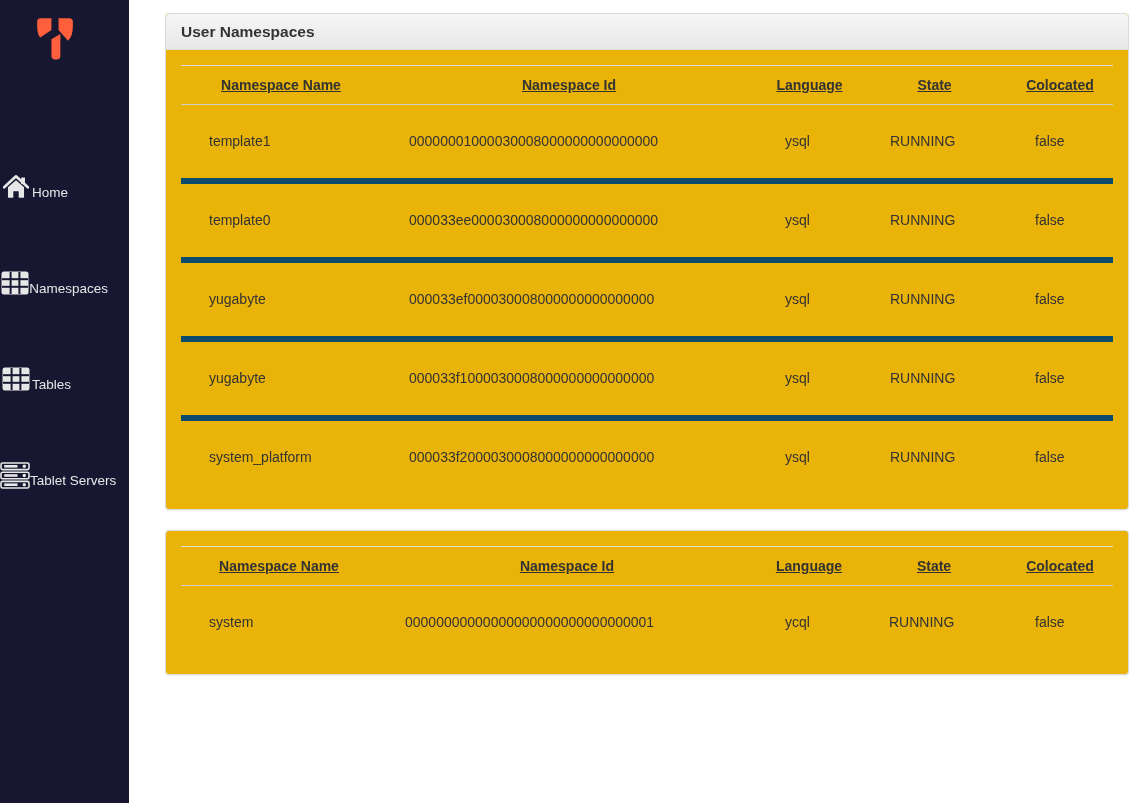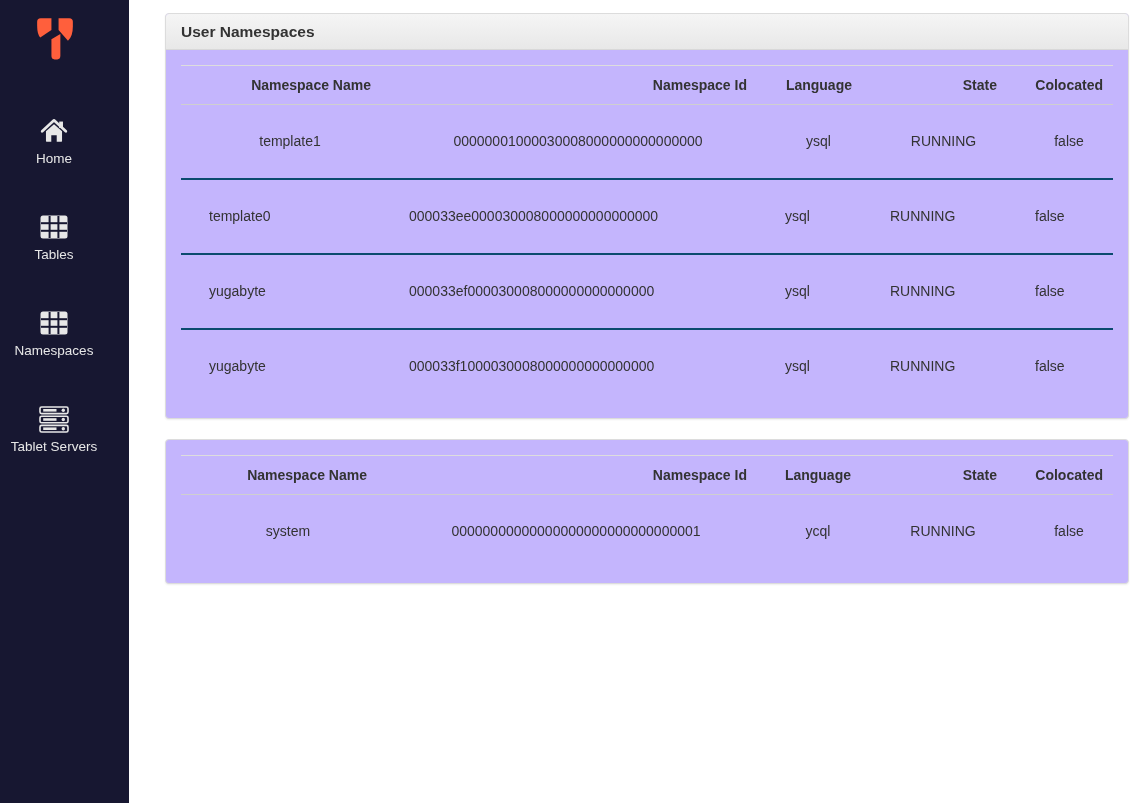--- a/index.html
+++ b/index.html
@@ -36,7 +36,7 @@
   .main { margin-left:129px; padding:13px 10px 0 36px; }
 
   .panel {
-    border:1px solid #dcdcdc; border-radius:4px; background:#c4b5fd;
+    border:1px solid #dcdcdc; border-radius:4px; background:#eab308;
     margin-bottom:20px;
     box-shadow:0 1px 2px rgba(0,0,0,0.07);
   }

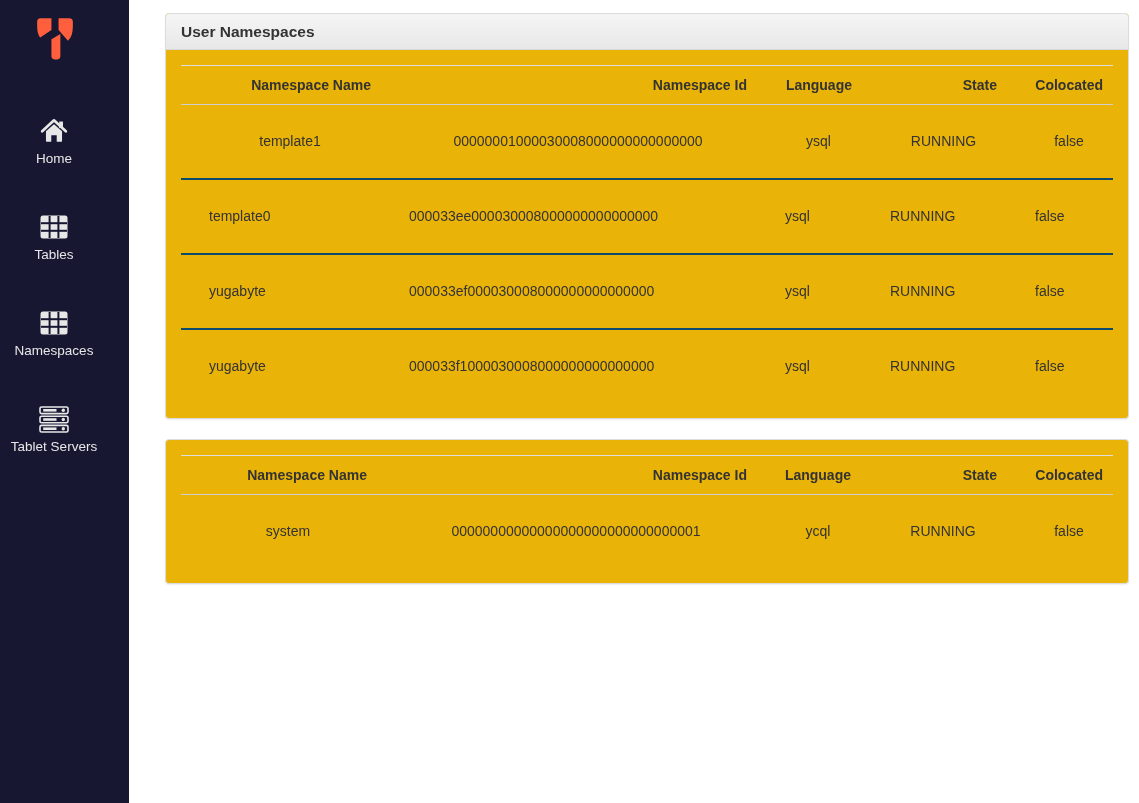--- a/index.html
+++ b/index.html
@@ -54,11 +54,12 @@
     font-size:14px; color:#333;
   }
   thead th {
-    text-align:right; font-weight:700;
+    text-align:center; font-weight:700;
     padding:9px 10px;
     border-top:1px solid #dddddd;
     border-bottom:1px solid #cfcfcf;
     line-height:20px;
+    text-decoration:underline;
   }
   tbody td {
     padding:26px 10px 27px 28px;

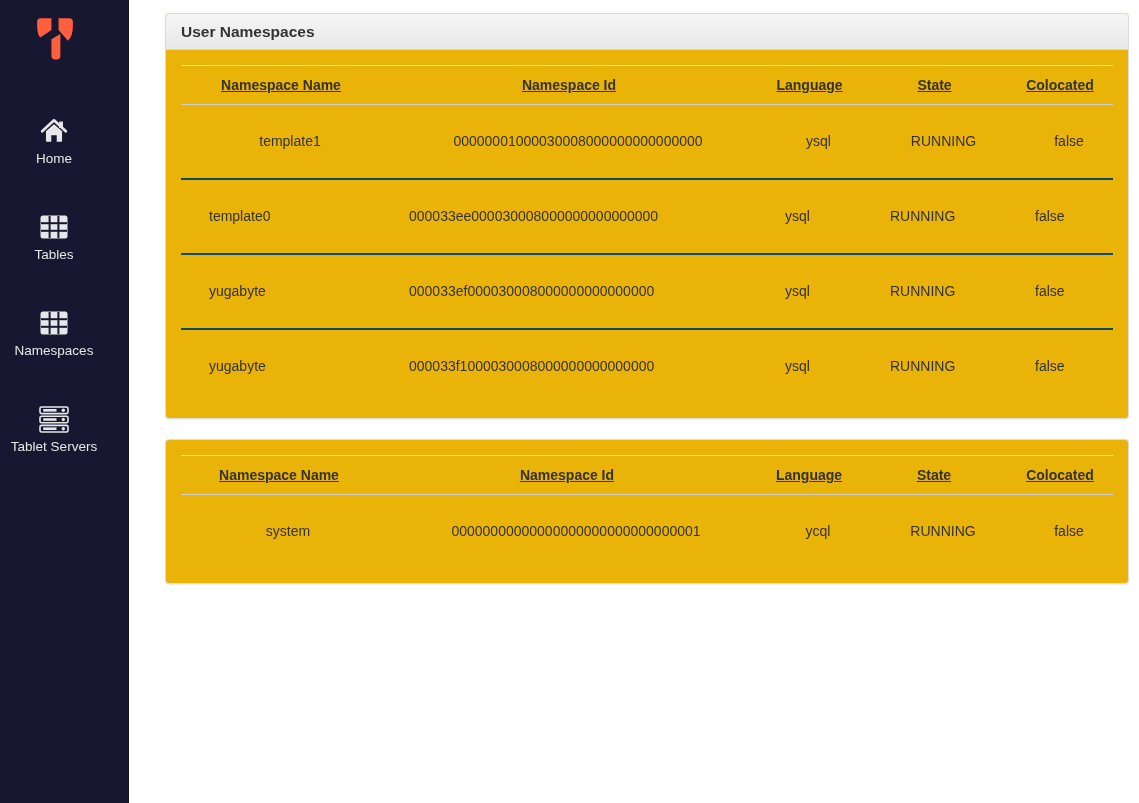--- a/index.html
+++ b/index.html
@@ -67,7 +67,7 @@
     line-height:20px;
     overflow:hidden; white-space:nowrap;
   }
-  tbody tr:first-child td { border-top:none;text-align:center; }
+  tbody tr:first-child td { border-top:none; }
 
   svg { display:block; }
 </style>

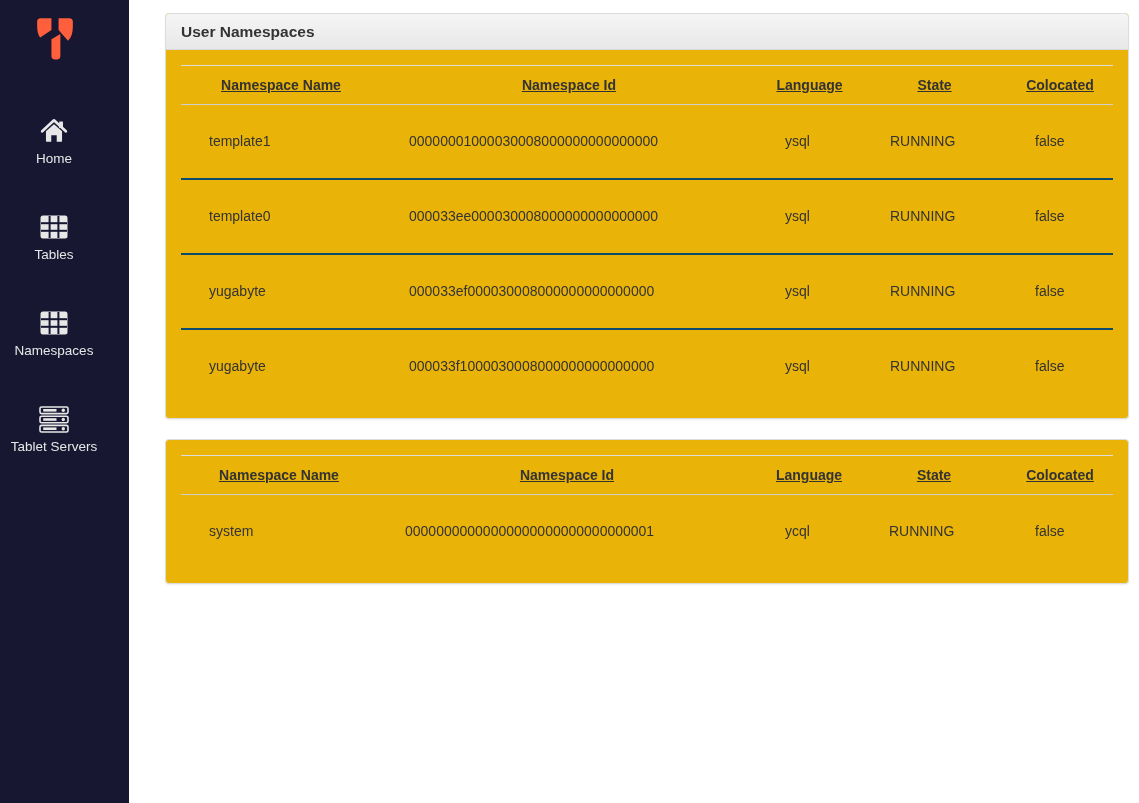--- a/index.html
+++ b/index.html
@@ -22,7 +22,7 @@
   }
   .nav { position:absolute; top:105px; left:0; width:108px; }
   .nav-item {
-    height:96px; display:flex; flex-direction:column; align-items:center;
+    height:96px; display:flex; align-items:flex-end;
     padding-top:12px; cursor:pointer;
   }
   .nav-icon {

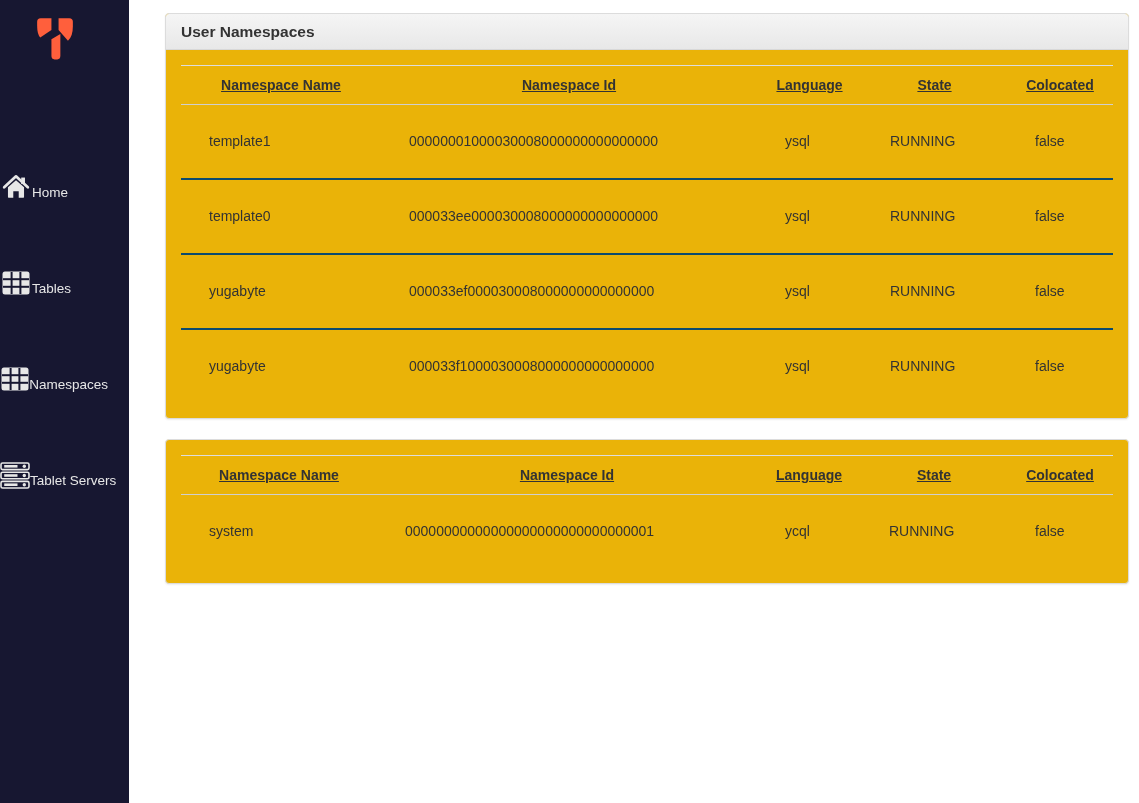--- a/index.html
+++ b/index.html
@@ -63,7 +63,7 @@
   }
   tbody td {
     padding:26px 10px 27px 28px;
-    border-top:2px solid #0c4a6e;
+    border-top:6px solid #0c4a6e;
     line-height:20px;
     overflow:hidden; white-space:nowrap;
   }

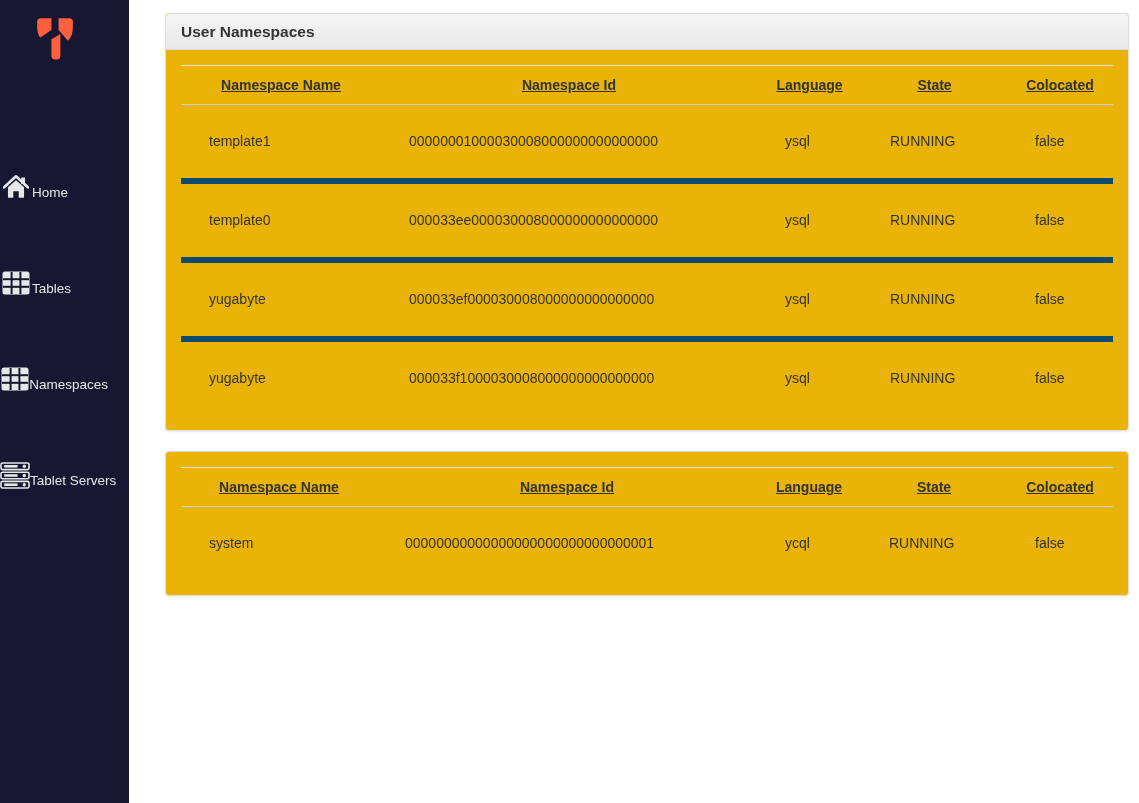--- a/index.html
+++ b/index.html
@@ -113,7 +113,7 @@
           </g>
         </svg>
       </span>
-      <span class="nav-label">Tables</span>
+      <span class="nav-label">Namespaces</span>
     </div>
 
     <div class="nav-item">
@@ -128,7 +128,7 @@
           </g>
         </svg>
       </span>
-      <span class="nav-label">Namespaces</span>
+      <span class="nav-label">Tables</span>
     </div>
 
     <div class="nav-item">

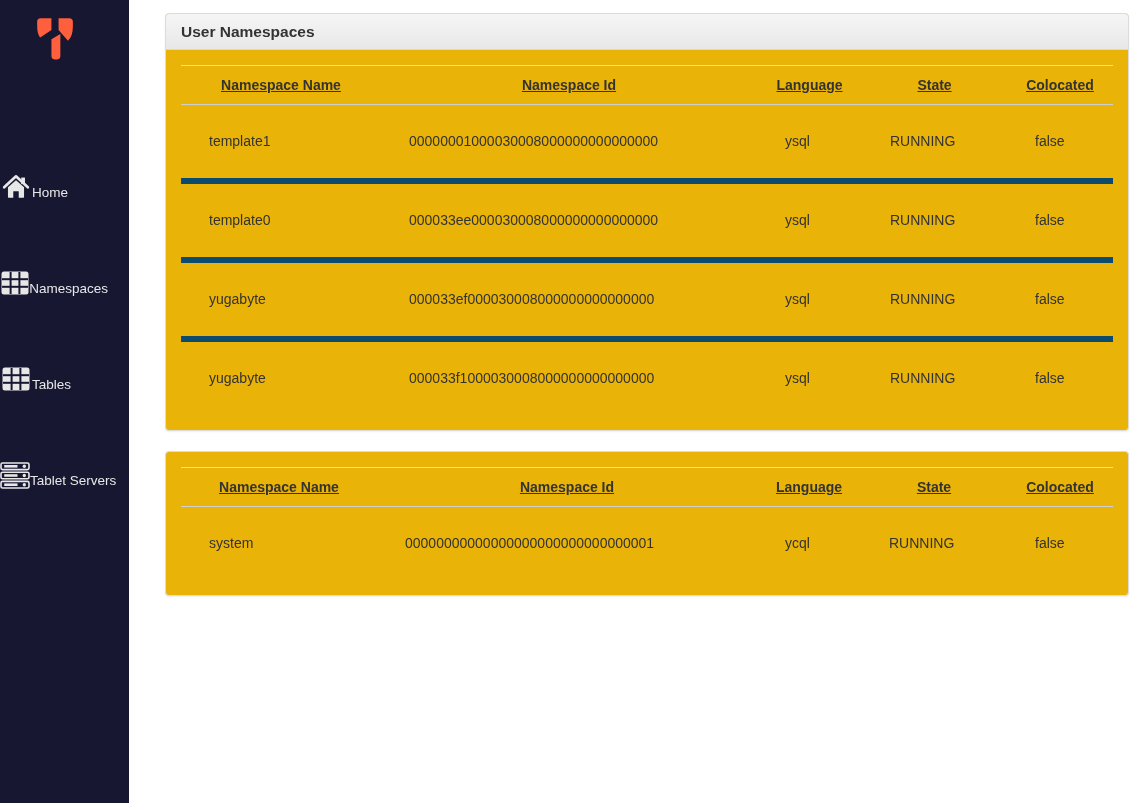--- a/index.html
+++ b/index.html
@@ -207,6 +207,13 @@
               <td>RUNNING</td>
               <td>false</td>
             </tr>
+            <tr>
+              <td>system_platform</td>
+              <td>000033f2000030008000000000000000</td>
+              <td>ysql</td>
+              <td>RUNNING</td>
+              <td>false</td>
+            </tr>
           </tbody>
       </table>
     </div>

